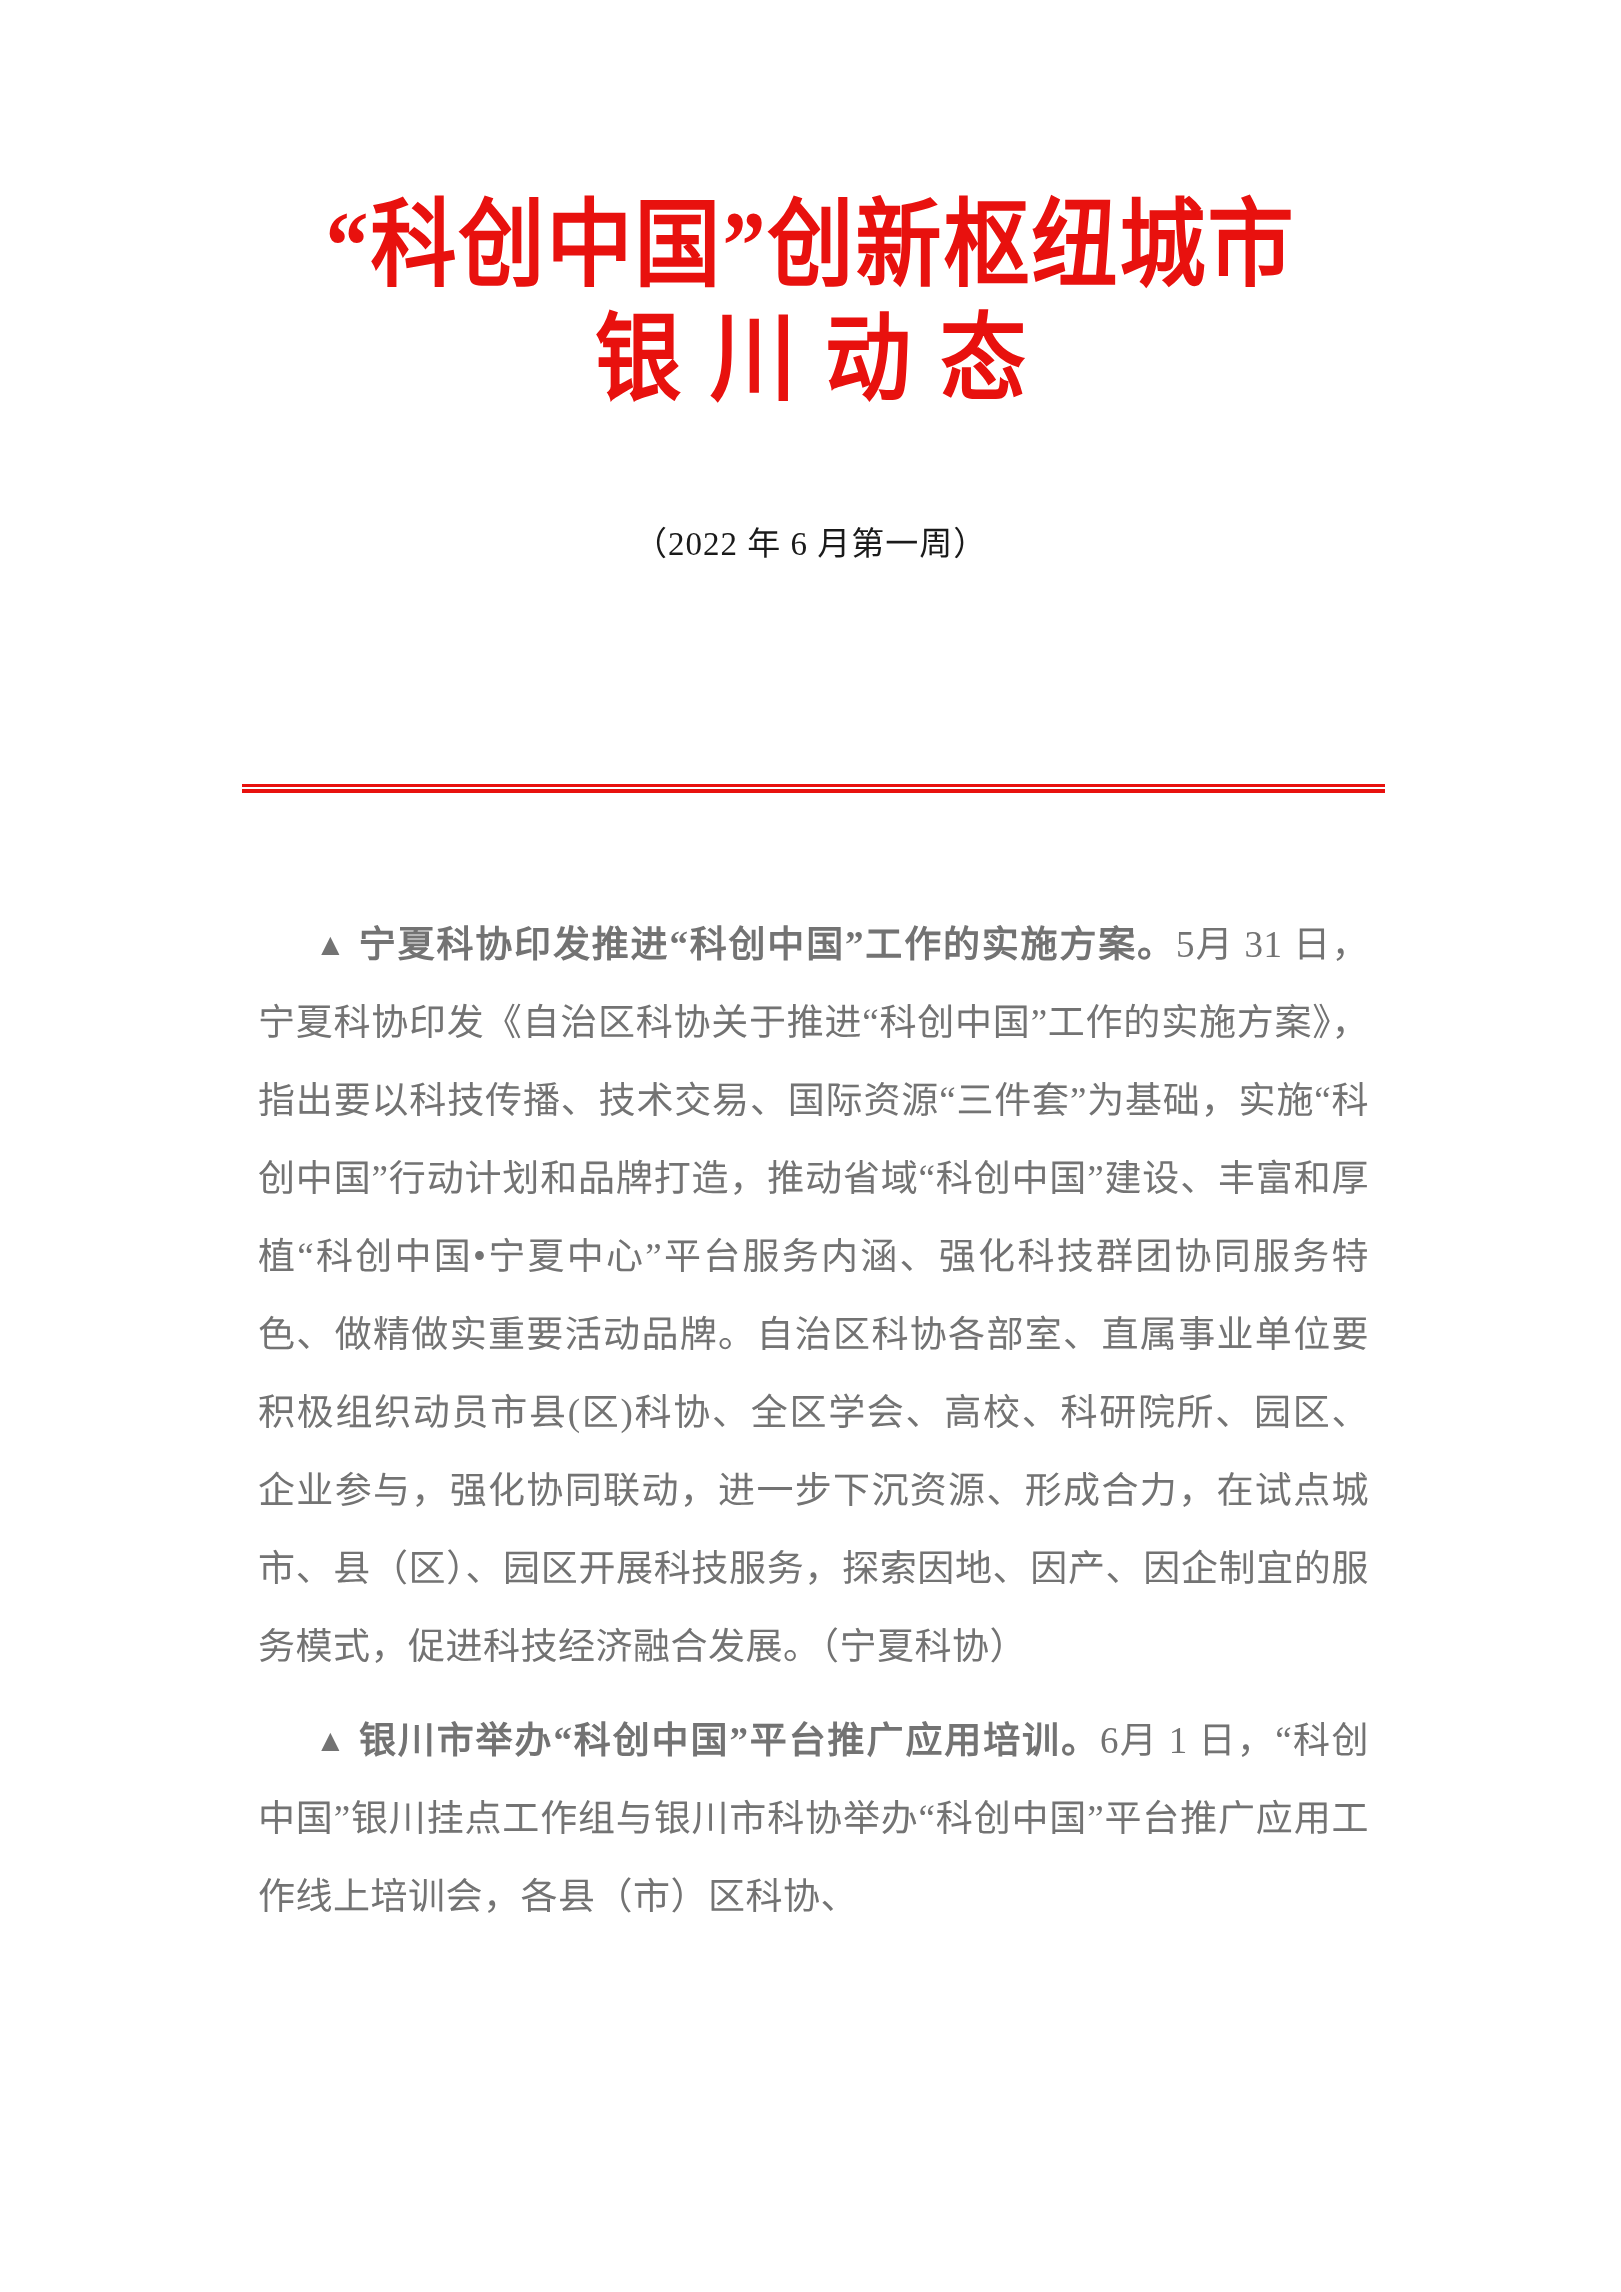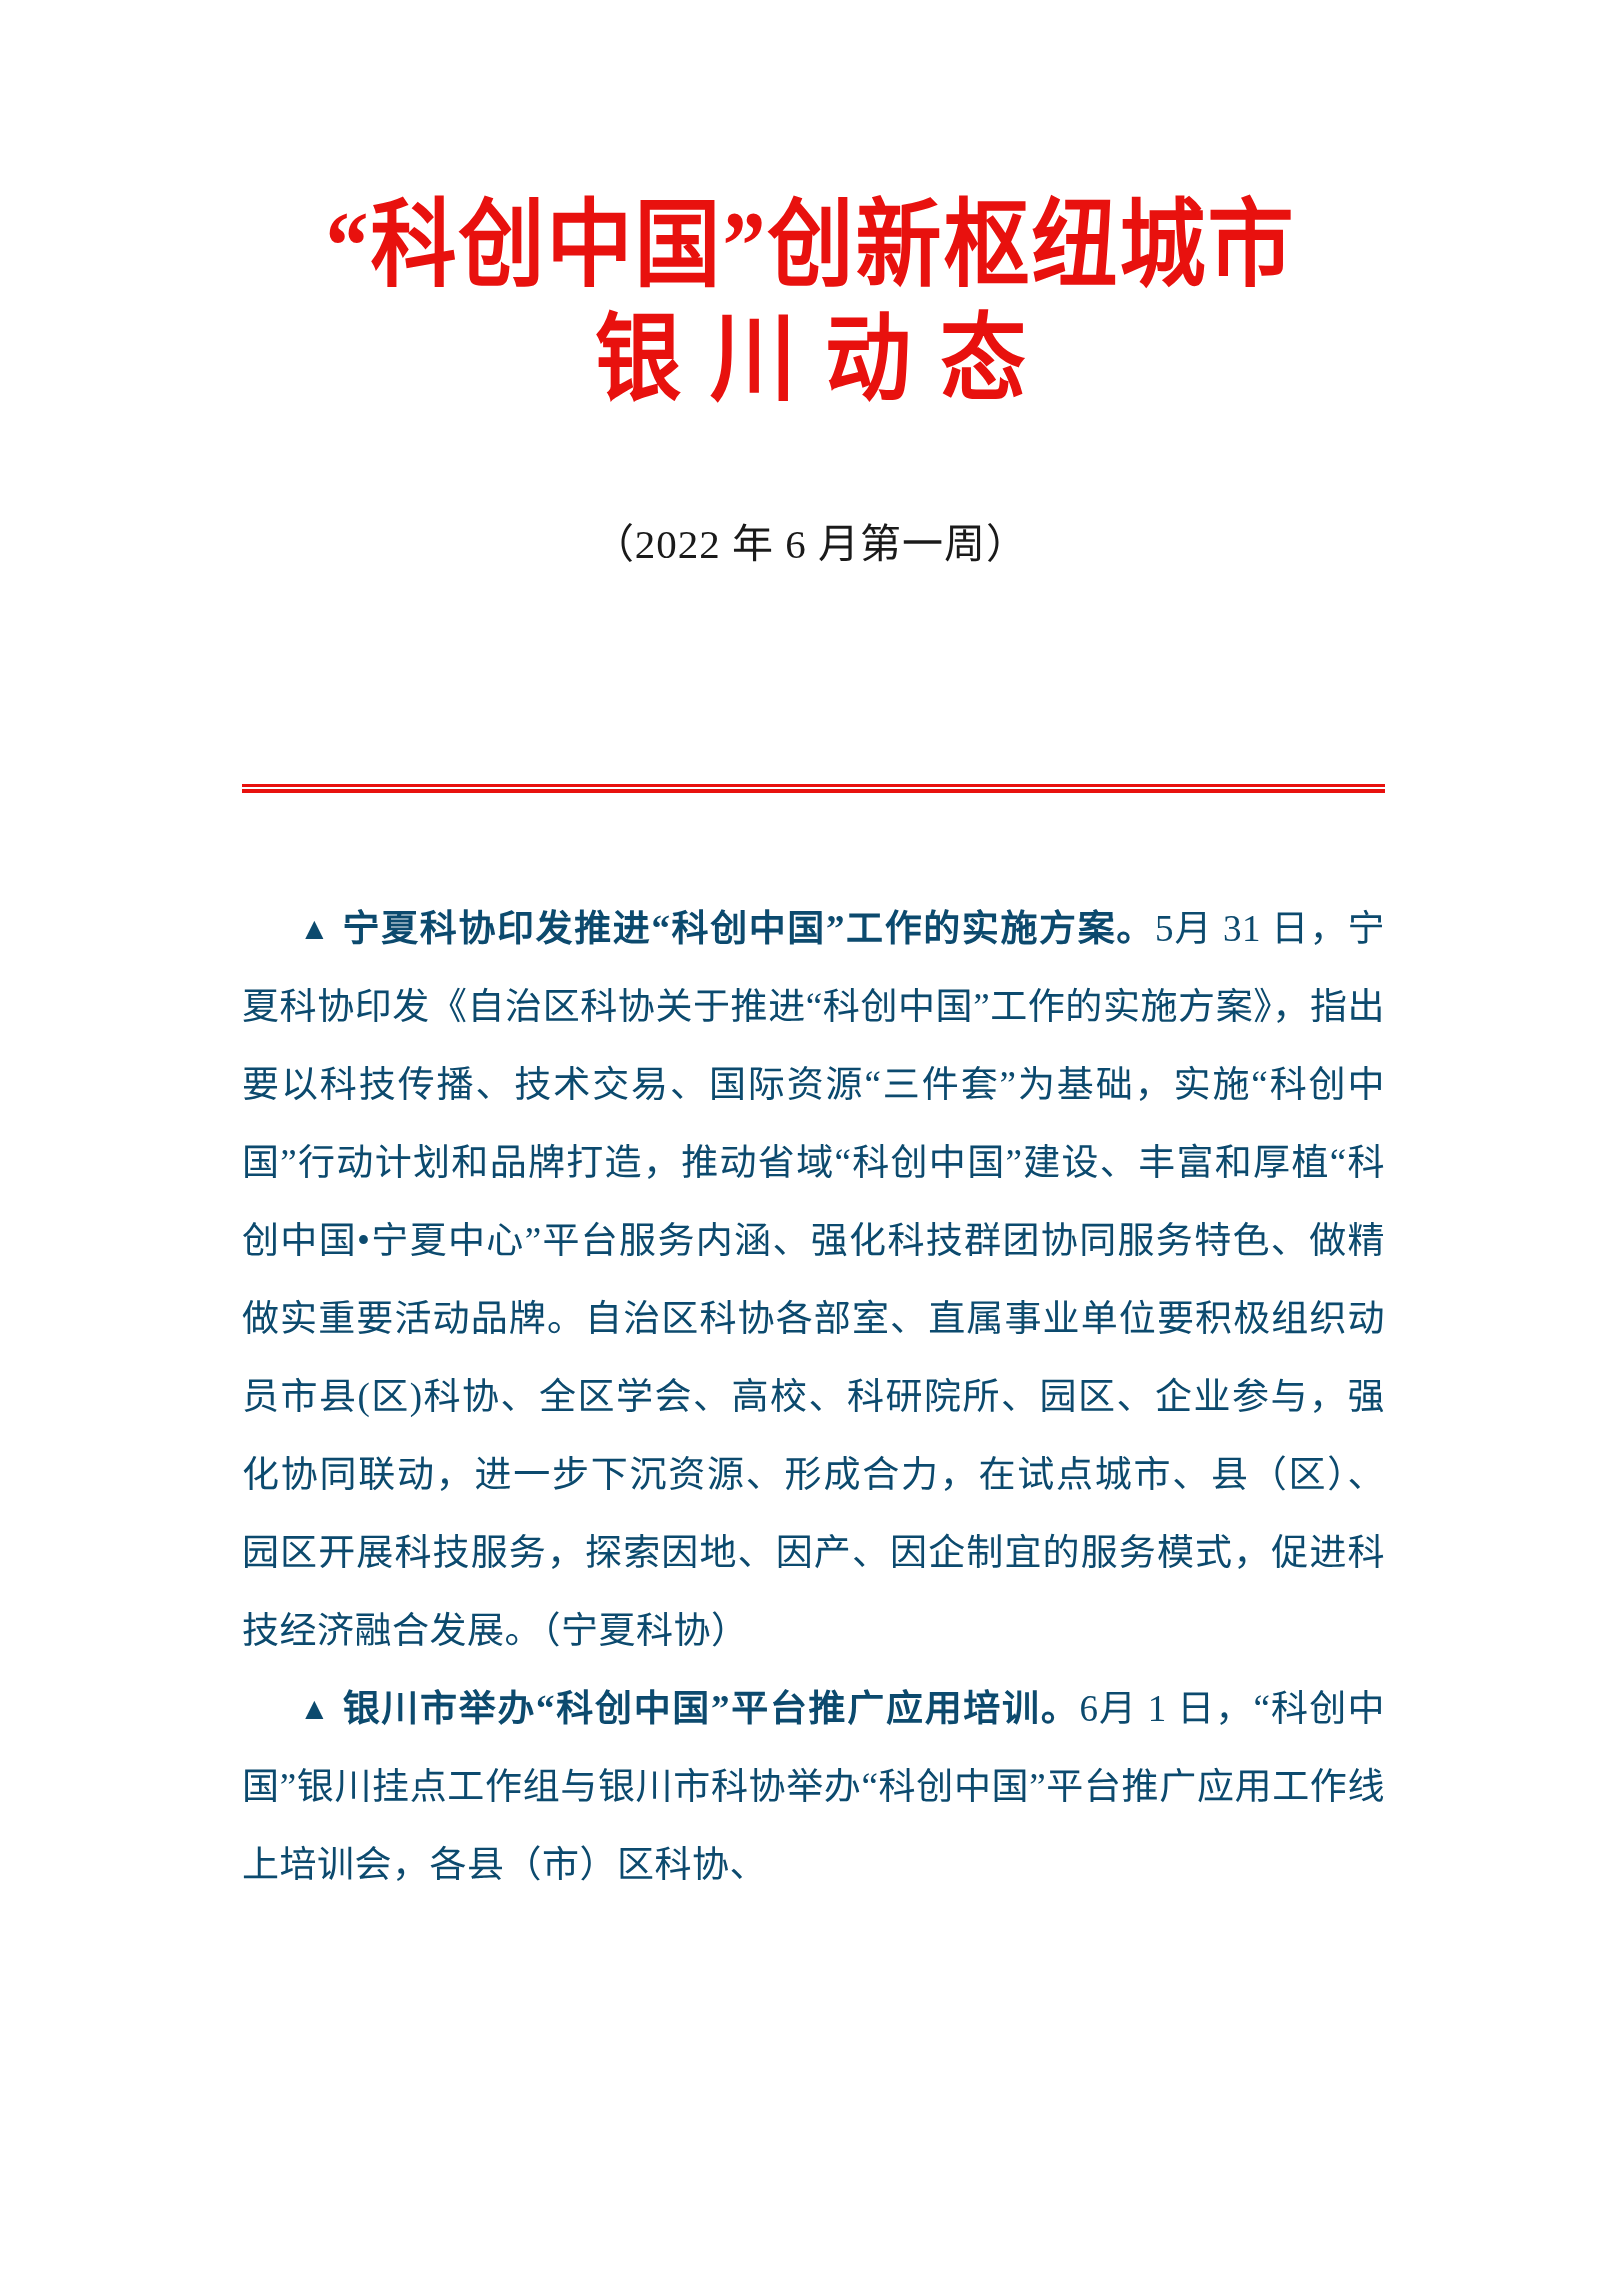--- a/index.html
+++ b/index.html
@@ -51,7 +51,7 @@
     top: 524px;
     width: 1621px;
     text-align: center;
-    font-size: 41px;
+    font-size: 33px;
     line-height: 41px;
     letter-spacing: 1px;
     color: #1a1a1a;

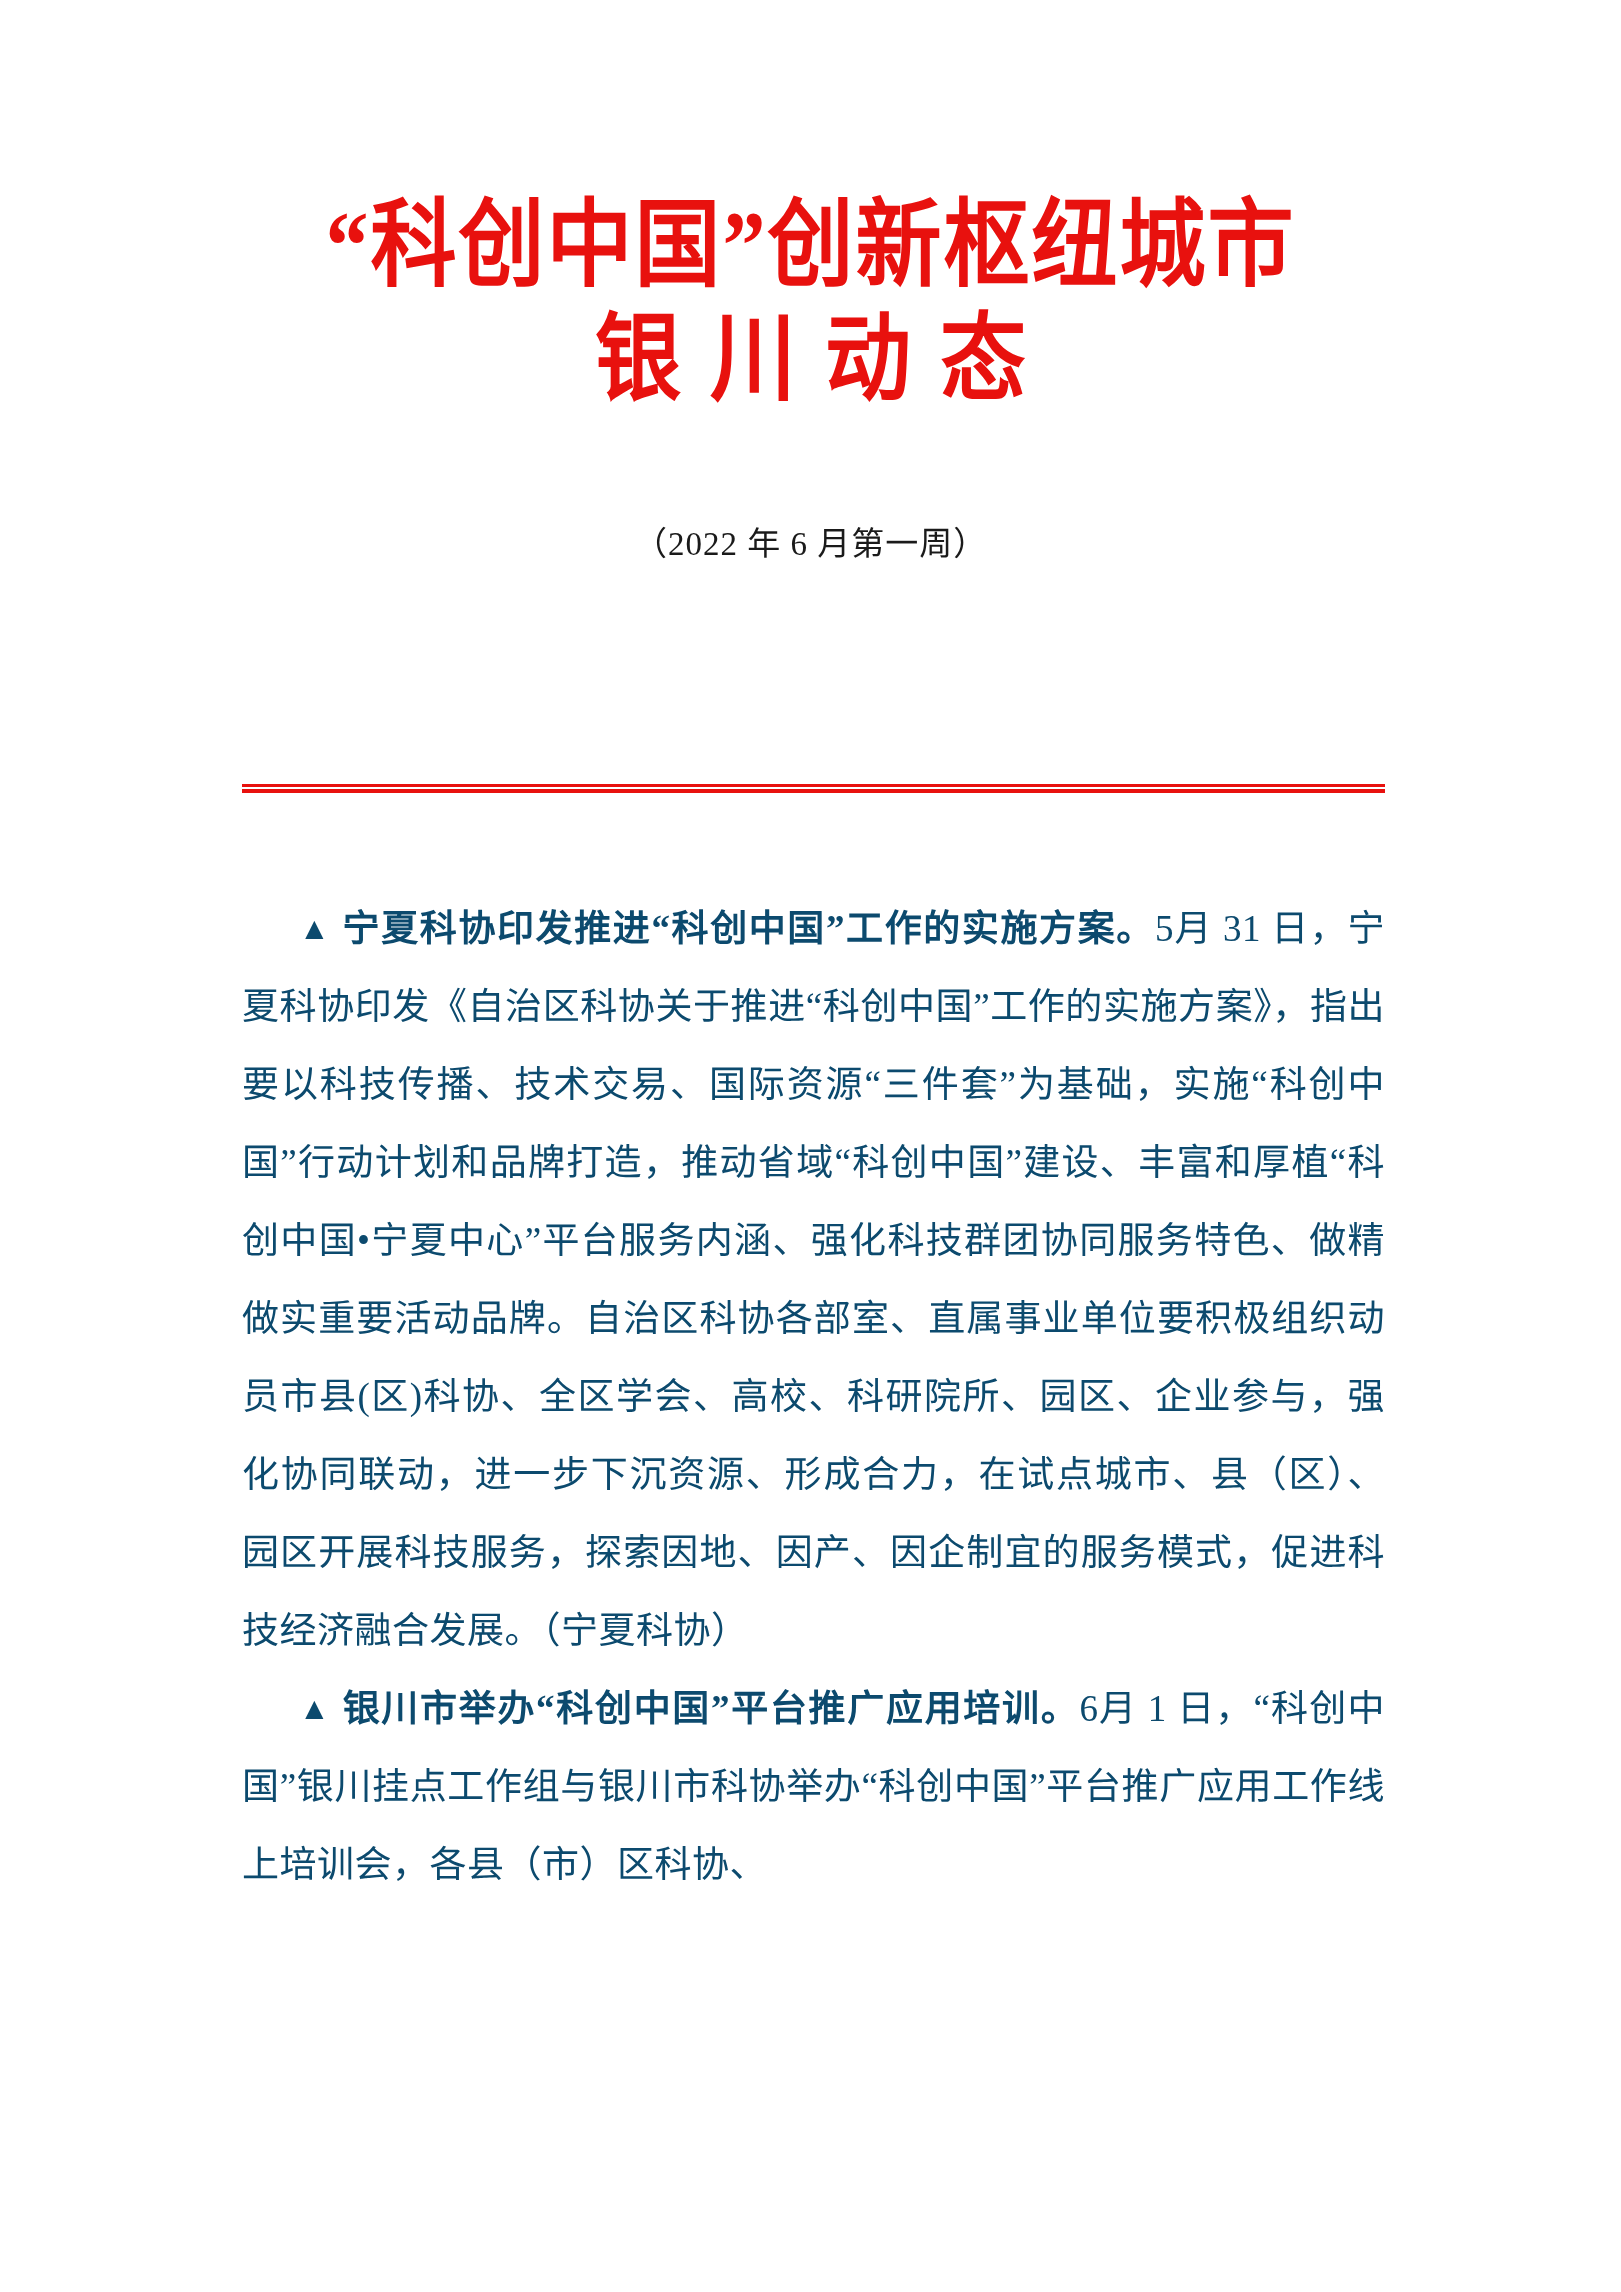--- a/index.html
+++ b/index.html
@@ -129,8 +129,8 @@
     letter-spacing: 0.5px;
     text-align: justify;
     text-justify: inter-character;
-    margin: 0;
-    color: #0c4a6e;
+    margin: 16px;
+    color: #737373;
     text-indent: 0;
   }
   .para .lead-in {

